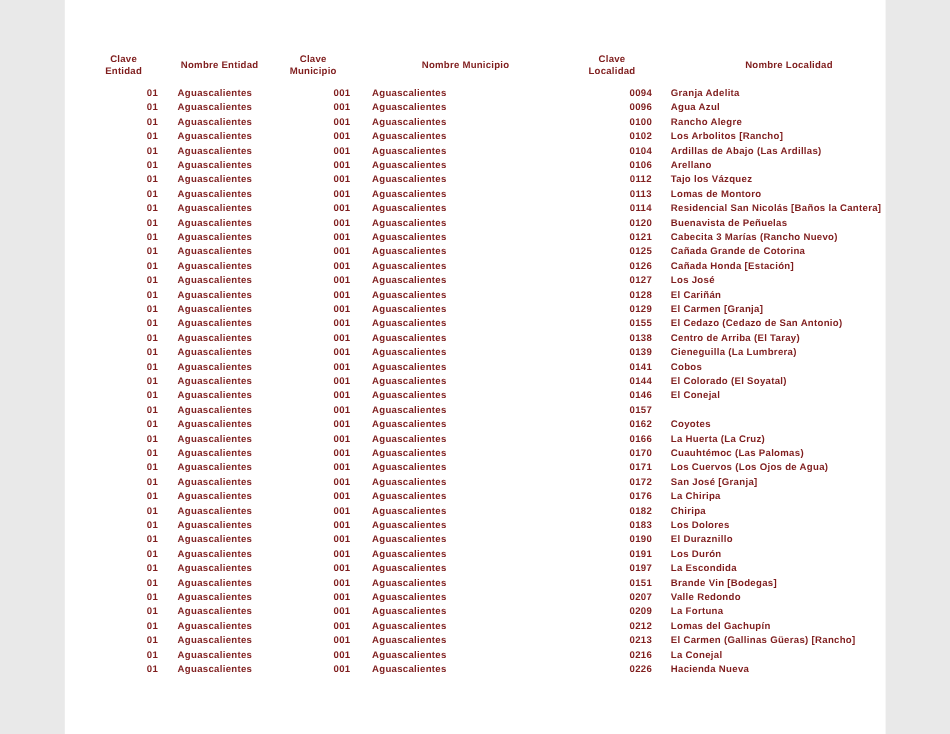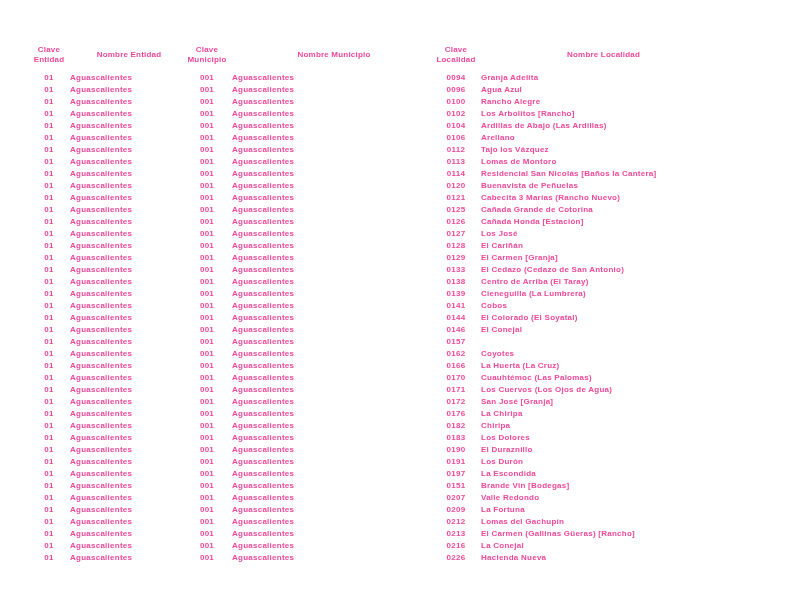--- a/index.html
+++ b/index.html
@@ -4,8 +4,8 @@
 <style>
   html,body { margin:0; padding:0; background:#e9e9e9; }
   .page {
-    width:792px; height:612px; background:#ffffff; position:relative;
-    font-family:"Liberation Sans", sans-serif; color:#ec4899;
+    width:684px; height:612px; background:#ffffff; position:relative;
+    font-family:"Liberation Sans", sans-serif; color:#7f1d1d;
     margin:0 auto; overflow:hidden; box-sizing:border-box;
   }
   .grid {

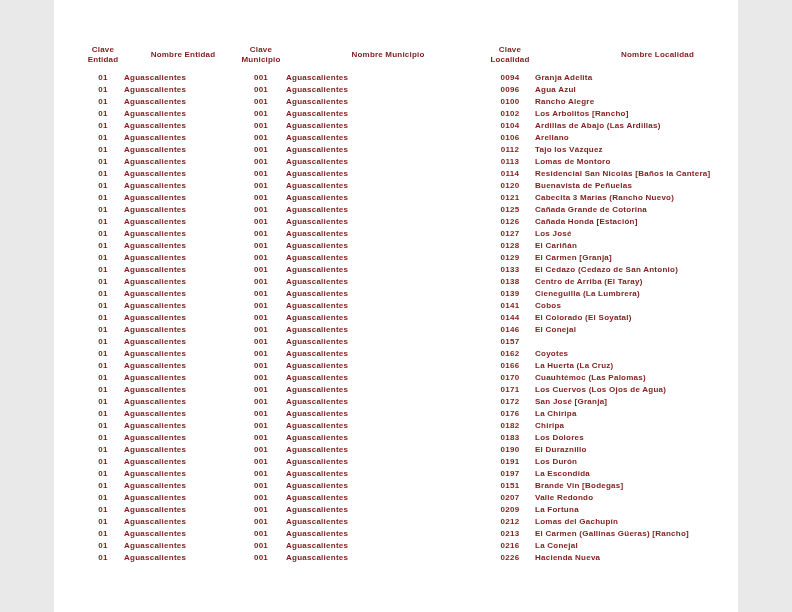--- a/index.html
+++ b/index.html
@@ -19,7 +19,7 @@
     min-height:22px; display:flex; align-items:center; justify-content:center;
     text-align:center; letter-spacing:0.2px;
   }
-  #tbody { margin-top:6px; }
+  #tbody { margin-top:6px;margin-left:24px; }
   .row .c {
     font-size:8px; font-weight:700; line-height:12px; height:12px;
     letter-spacing:0.25px; white-space:nowrap; overflow:visible;

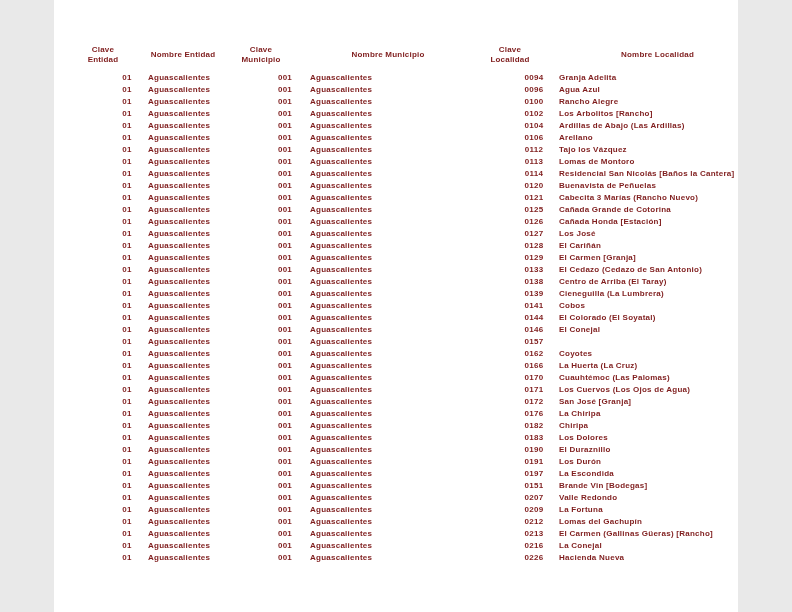--- a/index.html
+++ b/index.html
@@ -193,7 +193,7 @@
       <div class="c c2">Aguascalientes</div>
       <div class="c num c3">001</div>
       <div class="c c4">Aguascalientes</div>
-      <div class="c num c5">0133</div>
+      <div class="c num c5">0155</div>
       <div class="c c6">El Cedazo (Cedazo de San Antonio)</div>
     </div>
 

